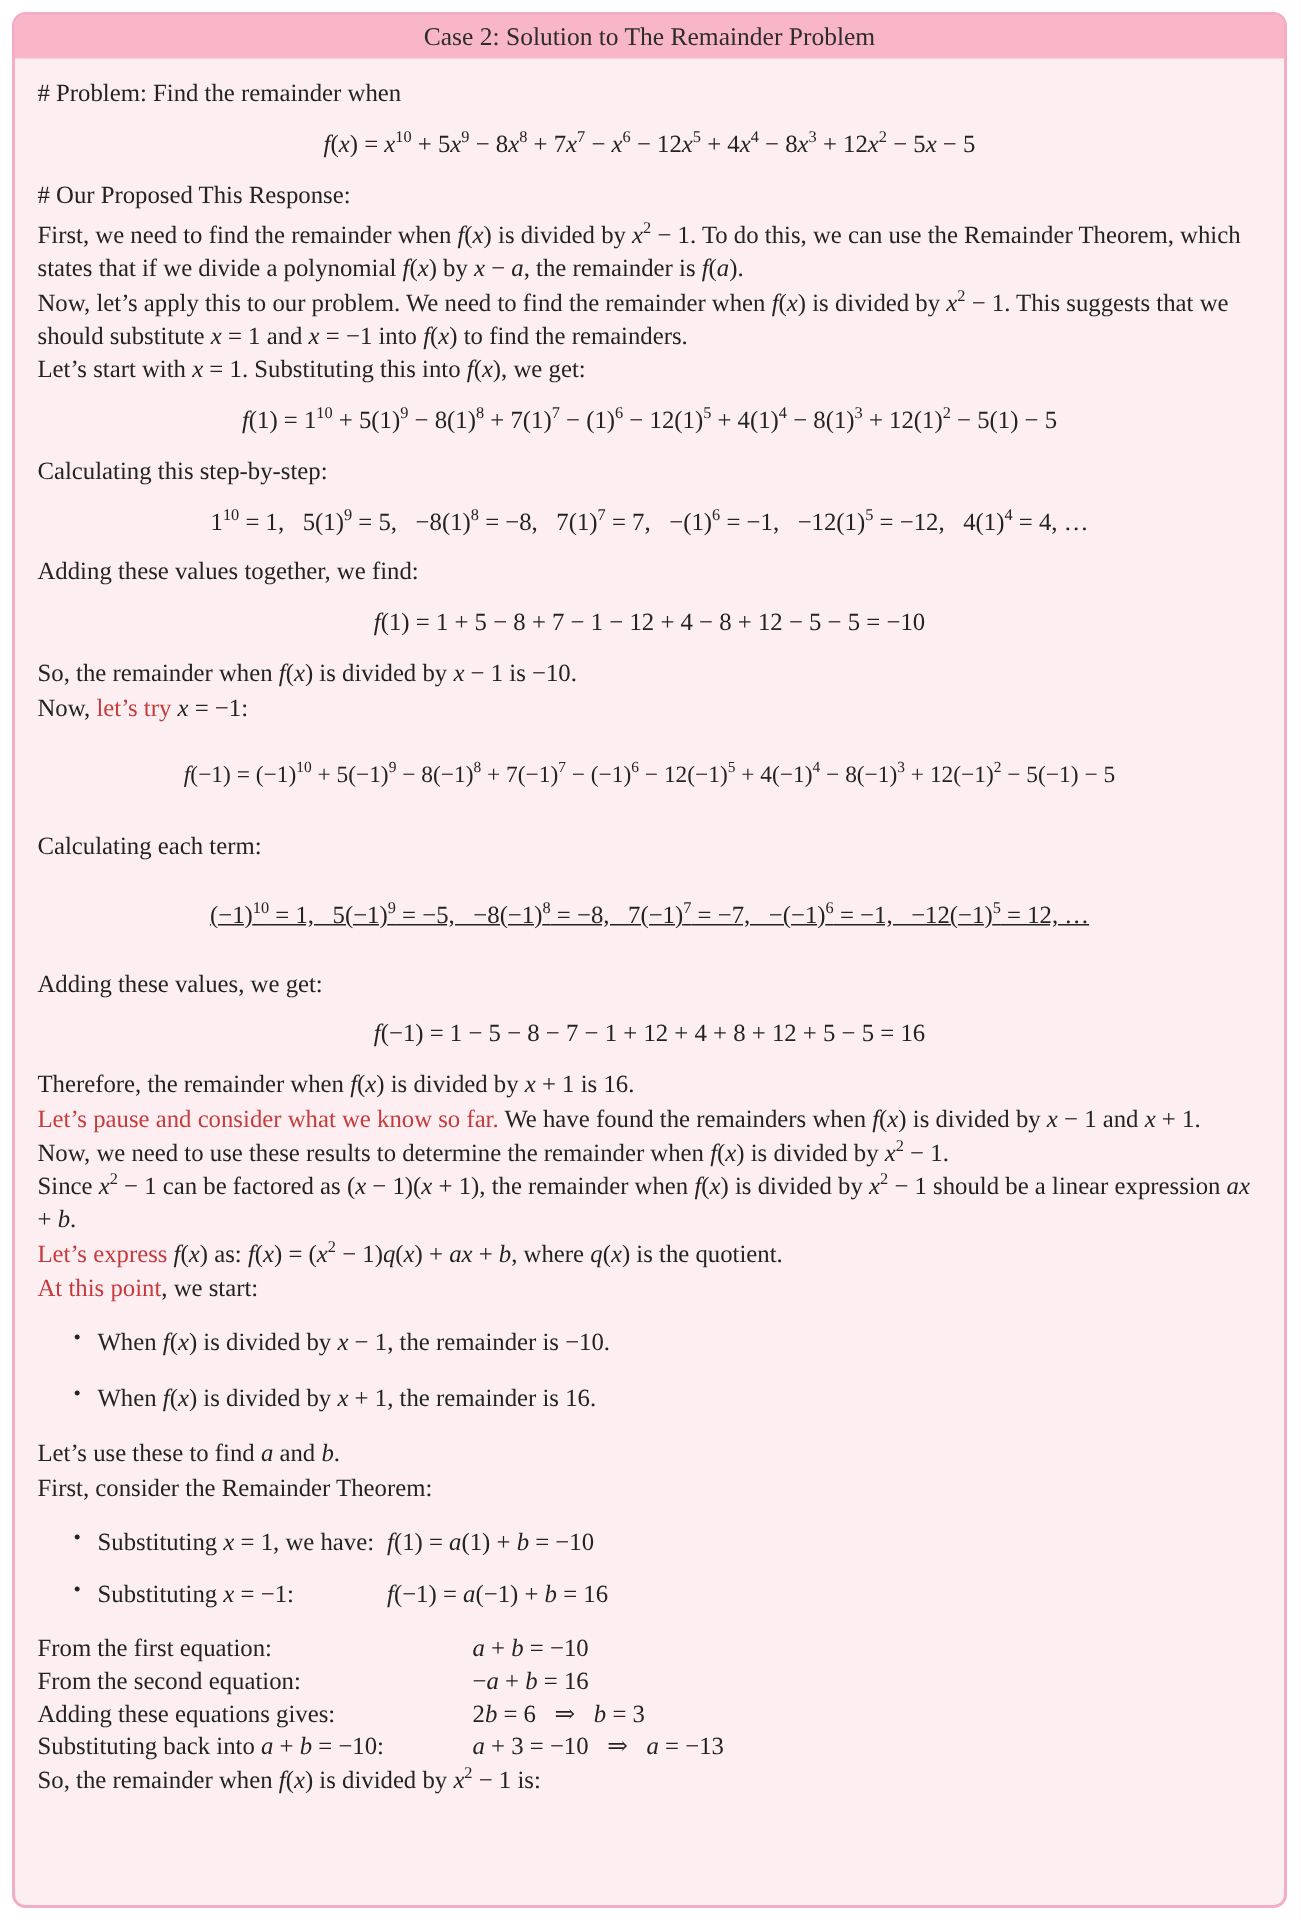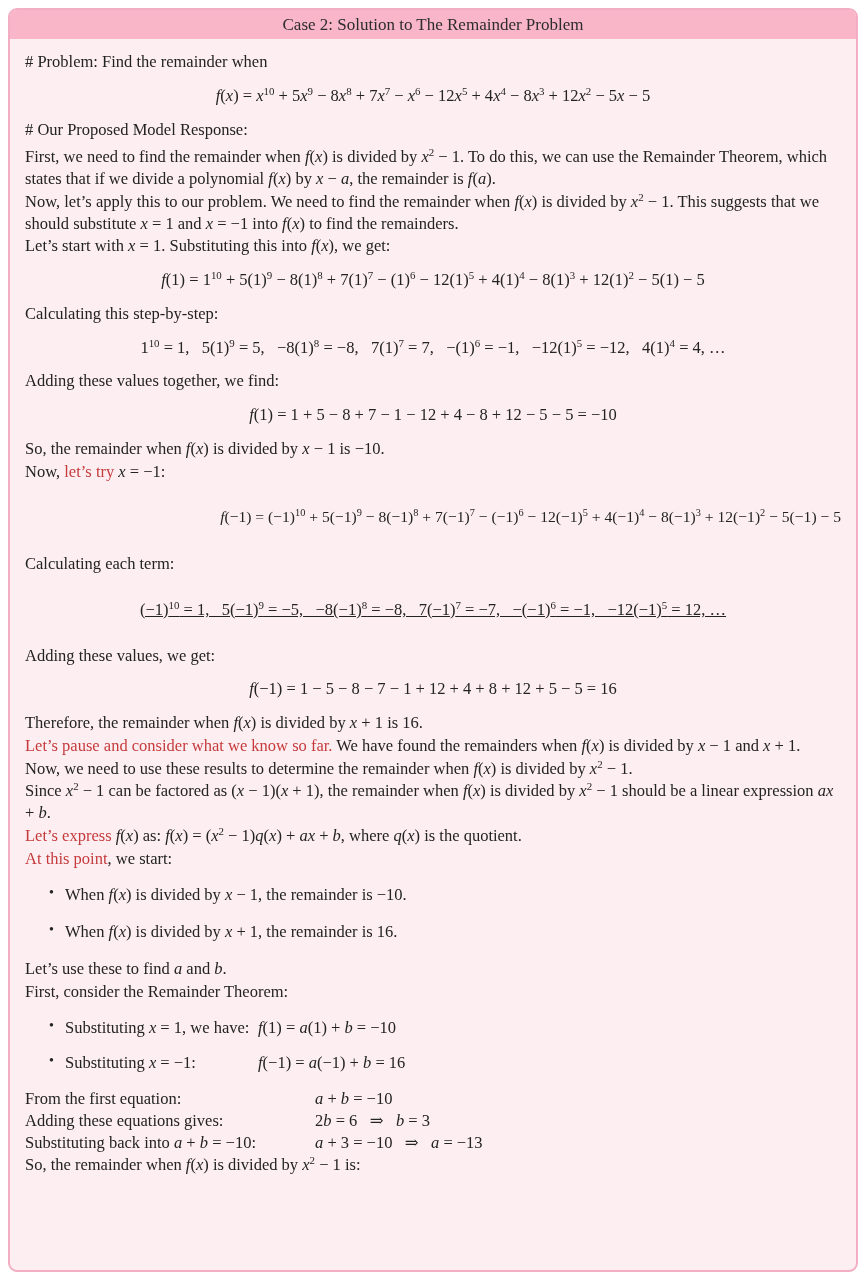--- a/index.html
+++ b/index.html
@@ -52,7 +52,7 @@
   <div class="content">
       <div class="blk p"><span class="segline"><span># Problem: Find the remainder when</span></span></div>
       <div class="blk display"><span class="segline"><span class="math"><i>f</i>(<i>x</i>) = <i>x</i><sup>10</sup> + 5<i>x</i><sup>9</sup> − 8<i>x</i><sup>8</sup> + 7<i>x</i><sup>7</sup> − <i>x</i><sup>6</sup> − 12<i>x</i><sup>5</sup> + 4<i>x</i><sup>4</sup> − 8<i>x</i><sup>3</sup> + 12<i>x</i><sup>2</sup> − 5<i>x</i> − 5</span></span></div>
-      <div class="blk p mt6"><span class="segline"><span># Our Proposed Model Response:</span></span></div>
+      <div class="blk p mt6"><span class="segline"><span># Our Proposed This Response:</span></span></div>
       <div class="blk p mt6"><span class="segline"><span>First, we need to find the remainder when </span><span class="math"><i>f</i>(<i>x</i>)</span><span> is divided by </span><span class="math"><i>x</i><sup>2</sup> − 1</span><span>. To do this, we can use the Remainder Theorem, which states that if we divide a polynomial </span><span class="math"><i>f</i>(<i>x</i>)</span><span> by </span><span class="math"><i>x</i> − <i>a</i></span><span>, the remainder is </span><span class="math"><i>f</i>(<i>a</i>)</span><span>.</span></span></div>
       <div class="blk p"><span class="segline"><span>Now, let’s apply this to our problem. We need to find the remainder when </span><span class="math"><i>f</i>(<i>x</i>)</span><span> is divided by </span><span class="math"><i>x</i><sup>2</sup> − 1</span><span>. This suggests that we should substitute </span><span class="math"><i>x</i> = 1</span><span> and </span><span class="math"><i>x</i> = −1</span><span> into </span><span class="math"><i>f</i>(<i>x</i>)</span><span> to find the remainders.</span></span></div>
       <div class="blk p"><span class="segline"><span>Let’s start with </span><span class="math"><i>x</i> = 1</span><span>. Substituting this into </span><span class="math"><i>f</i>(<i>x</i>)</span><span>, we get:</span></span></div>

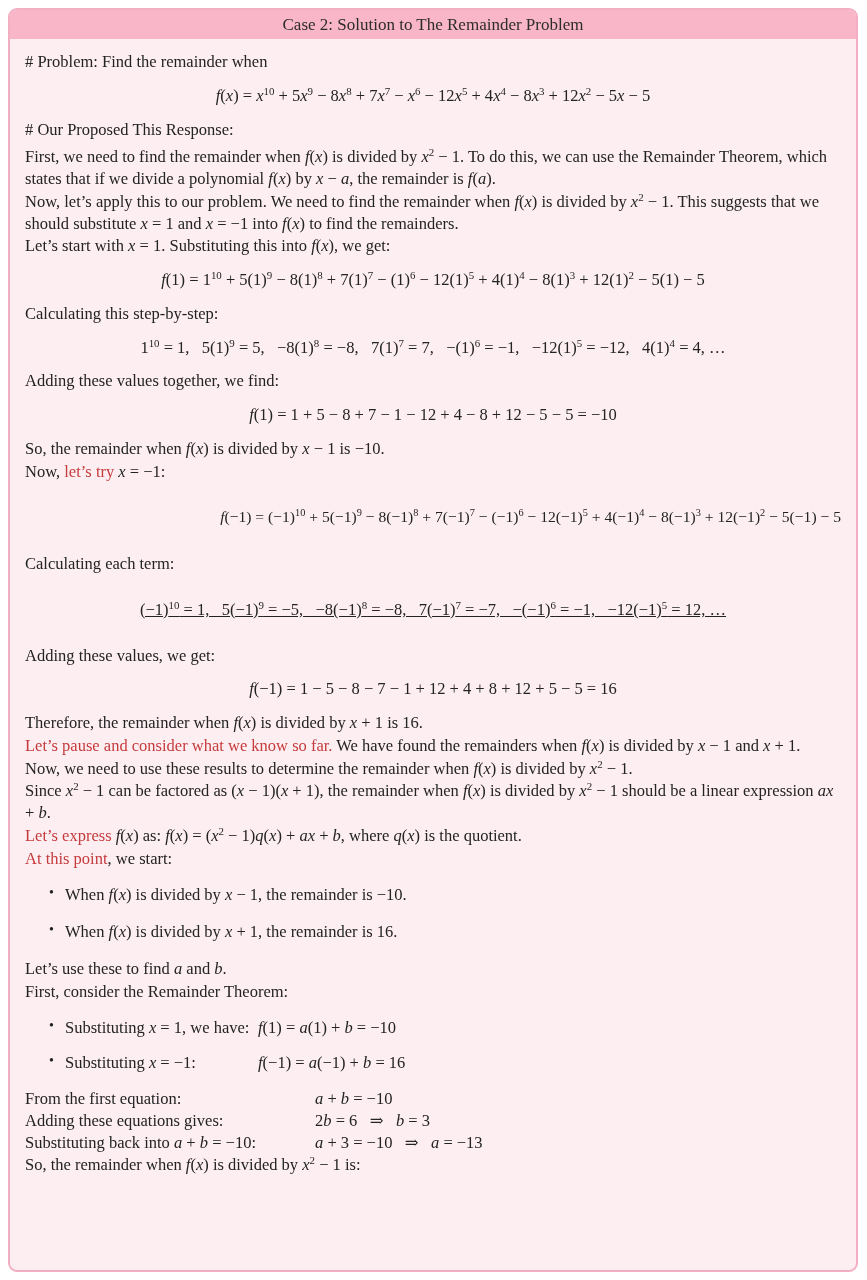--- a/index.html
+++ b/index.html
@@ -29,7 +29,7 @@
   .p{margin:1px 0;}
   .mt6{margin-top:6px;}
   .display{text-align:center;margin:12px 0;}
-  .displaywide{text-align:right;margin:25px 0;white-space:nowrap;font-size:15.6px;}
+  .displaywide{text-align:center;margin:25px 0;white-space:nowrap;font-size:15.6px;}
   .roomy{margin:24px 0;text-decoration:underline;}
   .bullet{position:relative;padding-left:40px;margin:15px 0;}
   .bullet2{position:relative;padding-left:40px;margin:14px 0;display:flex;}

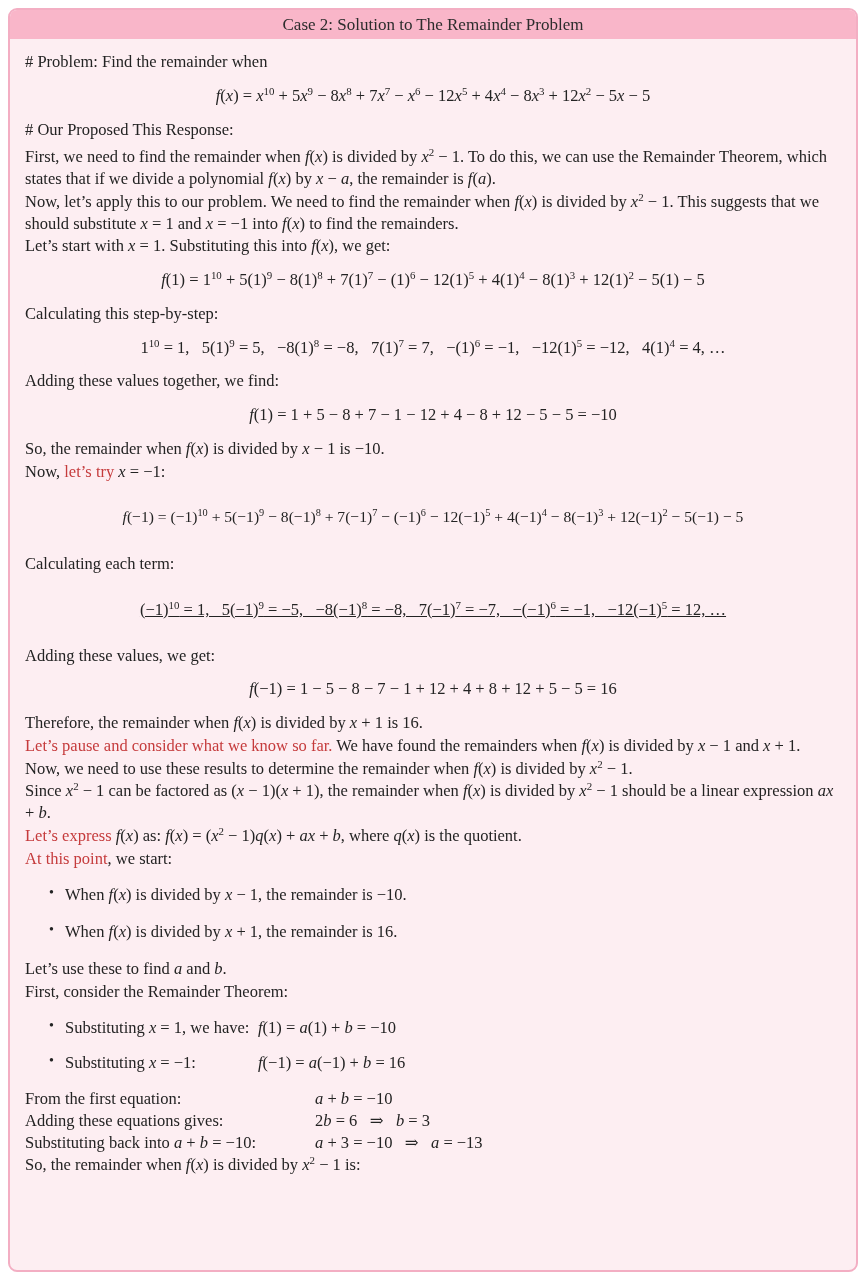--- a/index.html
+++ b/index.html
@@ -93,6 +93,10 @@
         <span class="eqcol"><span class="math"><i>a</i> + <i>b</i> = −10</span></span>
       </div>
       <div class="blk eqrow">
+        <span class="label"><span>From the second equation:</span></span>
+        <span class="eqcol"><span class="math">−<i>a</i> + <i>b</i> = 16</span></span>
+      </div>
+      <div class="blk eqrow">
         <span class="label"><span>Adding these equations gives:</span></span>
         <span class="eqcol"><span class="math">2<i>b</i> = 6   ⇒   <i>b</i> = 3</span></span>
       </div>

